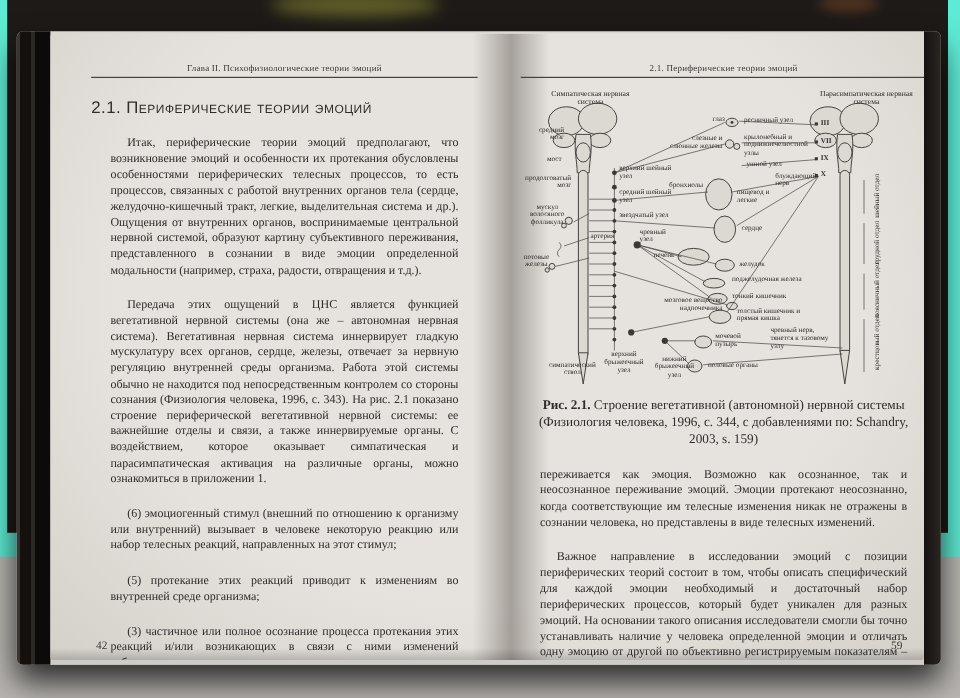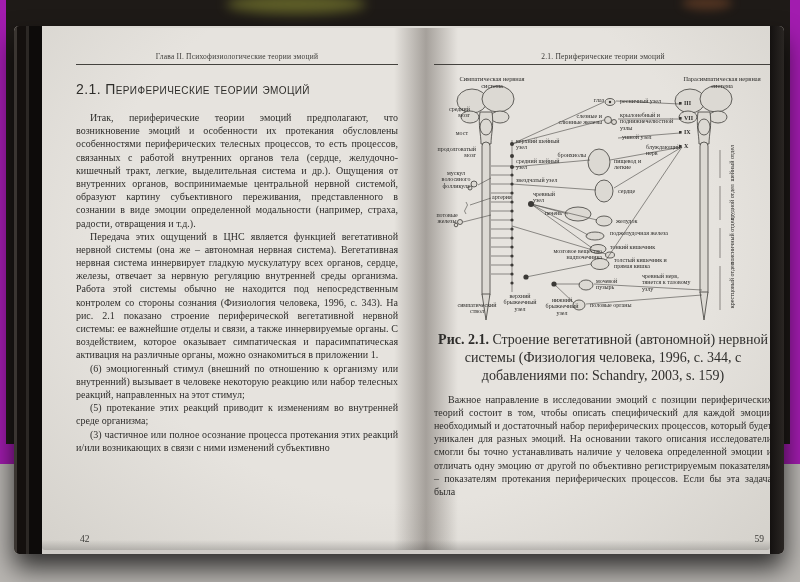--- a/index.html
+++ b/index.html
@@ -3,7 +3,7 @@
 <meta charset="utf-8">
 <style>
   html,body{margin:0;padding:0;background:#b9b6b2;width:800px;height:582px;overflow:hidden;}
-  .photo{position:relative;width:800px;height:464px;background:#a21caf;font-family:"Liberation Serif",serif;}
+  .photo{position:relative;width:800px;height:464px;background:#5eead4;font-family:"Liberation Serif",serif;}
   .backdrop{position:absolute;left:6px;top:0;right:10px;bottom:20px;background:#1e1a17;overflow:hidden;}
   .blur-olive{position:absolute;left:220px;top:-6px;width:140px;height:20px;background:#6f702c;border-radius:50%;filter:blur(6px);opacity:.8;}
   .blur-red{position:absolute;left:676px;top:-4px;width:50px;height:14px;background:#5e3a24;border-radius:50%;filter:blur(5px);opacity:.8;}

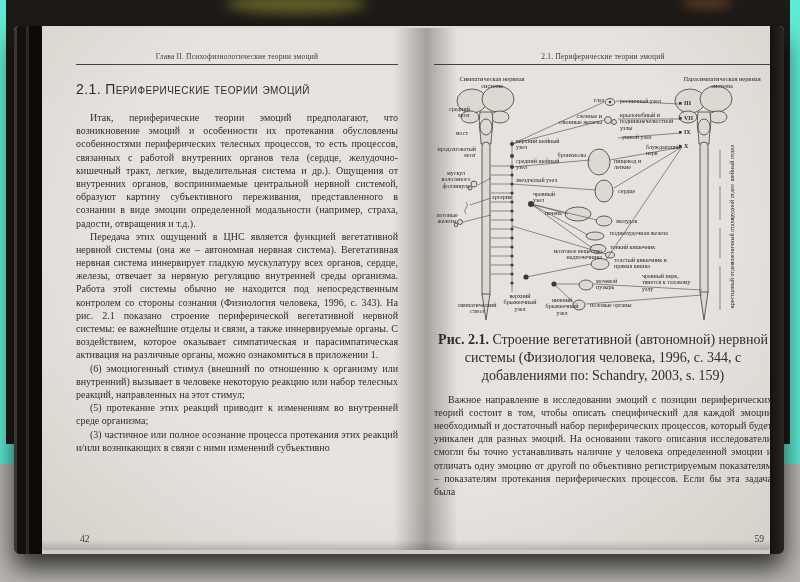--- a/index.html
+++ b/index.html
@@ -18,7 +18,7 @@
   .page-right{left:392px;width:338px;}
   .running-head{font-size:7.5px;text-align:center;color:#3a3936;border-bottom:1.2px solid #44423e;padding-bottom:3px;letter-spacing:.2px;}
   .section-title{font-family:"Liberation Sans",sans-serif;font-weight:400;font-variant:small-caps;font-size:14px;letter-spacing:.4px;color:#2e2d2a;margin:16px 0 14px 0;}
-  .body-text{font-size:10px;line-height:1.32;text-align:justify;margin:0;color:#2e2d2b;}
+  .body-text{font-size:10px;line-height:1.32;text-align:justify;margin:16px;color:#2e2d2b;}
   .body-text.indent{text-indent:14px;}
   .page-num{position:absolute;bottom:0;font-size:9.5px;color:#3a3936;}
   .page-num.pn-left{left:4px;}

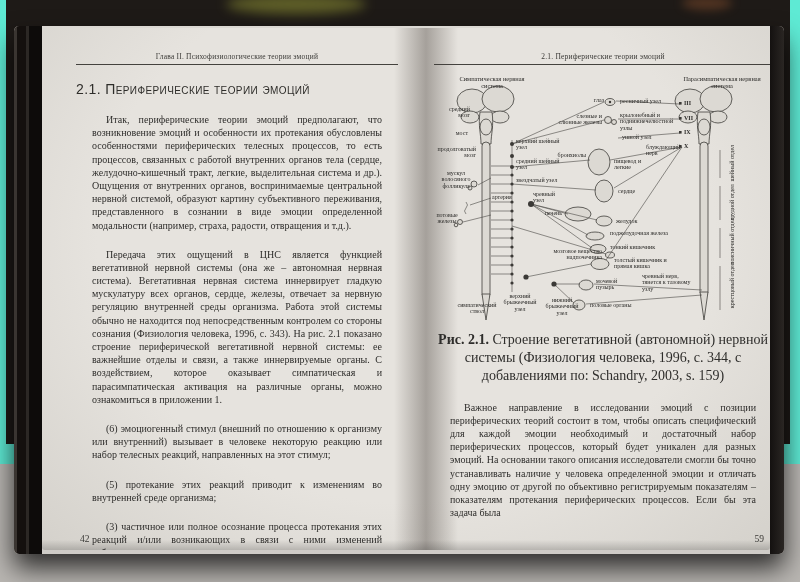--- a/index.html
+++ b/index.html
@@ -29,7 +29,7 @@
   .fl.b{font-weight:bold;}
   .fl.rot{transform:rotate(-90deg);text-align:center;}
   .fl.ttl{font-size:6.4px;text-align:center;}
-  .fig-caption{font-size:14px;line-height:1.28;text-align:center;margin:7px 4px 8px 4px;color:#2e2d2b;}
+  .fig-caption{font-size:11px;line-height:1.28;text-align:center;margin:7px 4px 8px 4px;color:#2e2d2b;}
 </style>
 </head>
 <body>

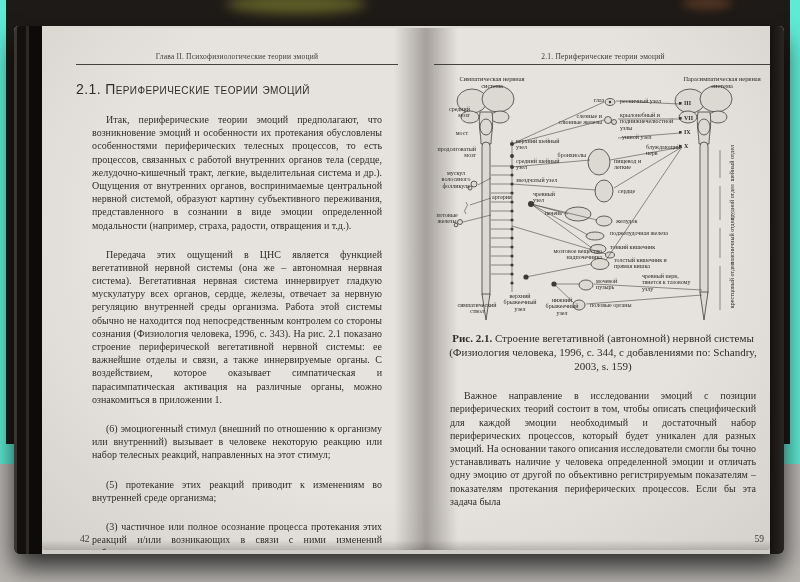--- a/index.html
+++ b/index.html
@@ -195,6 +195,7 @@
 
         <div class="fig-caption"><b>Рис. 2.1.</b><span> Строение вегетативной (автономной) нервной системы (Физиология человека, 1996, с. 344, с добавлениями по: Schandry, 2003, s. 159)</span></div>
 
+        <p class="body-text">переживается как эмоция. Возможно как осознанное, так и неосознанное переживание эмоций. Эмоции протекают неосознанно, когда соответствующие им телесные изменения никак не отражены в сознании человека, но представлены в виде телесных изменений.</p>
         <p class="body-text indent">Важное направление в исследовании эмоций с позиции периферических теорий состоит в том, чтобы описать специфический для каждой эмоции необходимый и достаточный набор периферических процессов, который будет уникален для разных эмоций. На основании такого описания исследователи смогли бы точно устанавливать наличие у человека определенной эмоции и отличать одну эмоцию от другой по объективно регистрируемым показателям – показателям протекания периферических процессов. Если бы эта задача была</p>
         <div class="page-num pn-right">59</div>
       </div>

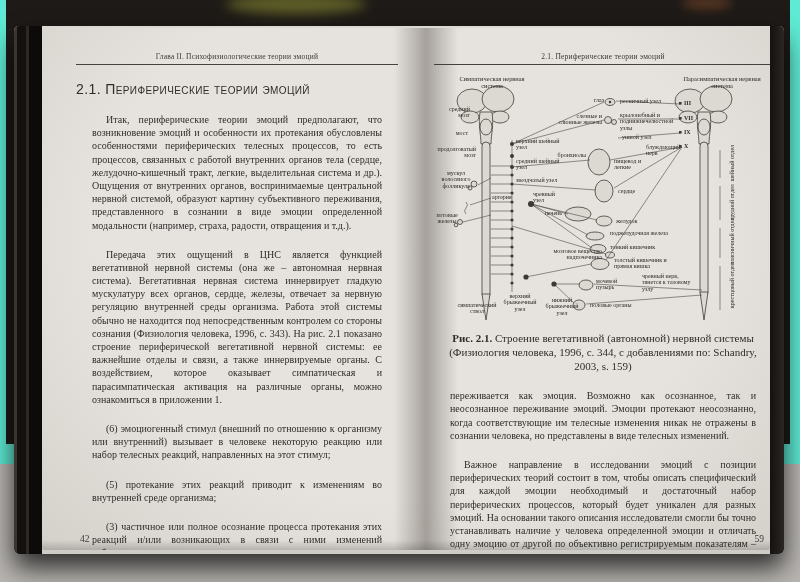--- a/index.html
+++ b/index.html
@@ -22,7 +22,7 @@
   .body-text.indent{text-indent:14px;}
   .page-num{position:absolute;bottom:0;font-size:9.5px;color:#3a3936;}
   .page-num.pn-left{left:4px;}
-  .page-num.pn-right{right:8px;}
+  .page-num.pn-right{right:20px;}
   .figure{position:relative;width:338px;height:250px;margin-top:9px;}
   .figure svg{position:absolute;left:0;top:0;}
   .fl{position:absolute;font-family:"Liberation Serif",serif;font-size:6px;line-height:1.08;color:#2c2b29;}

